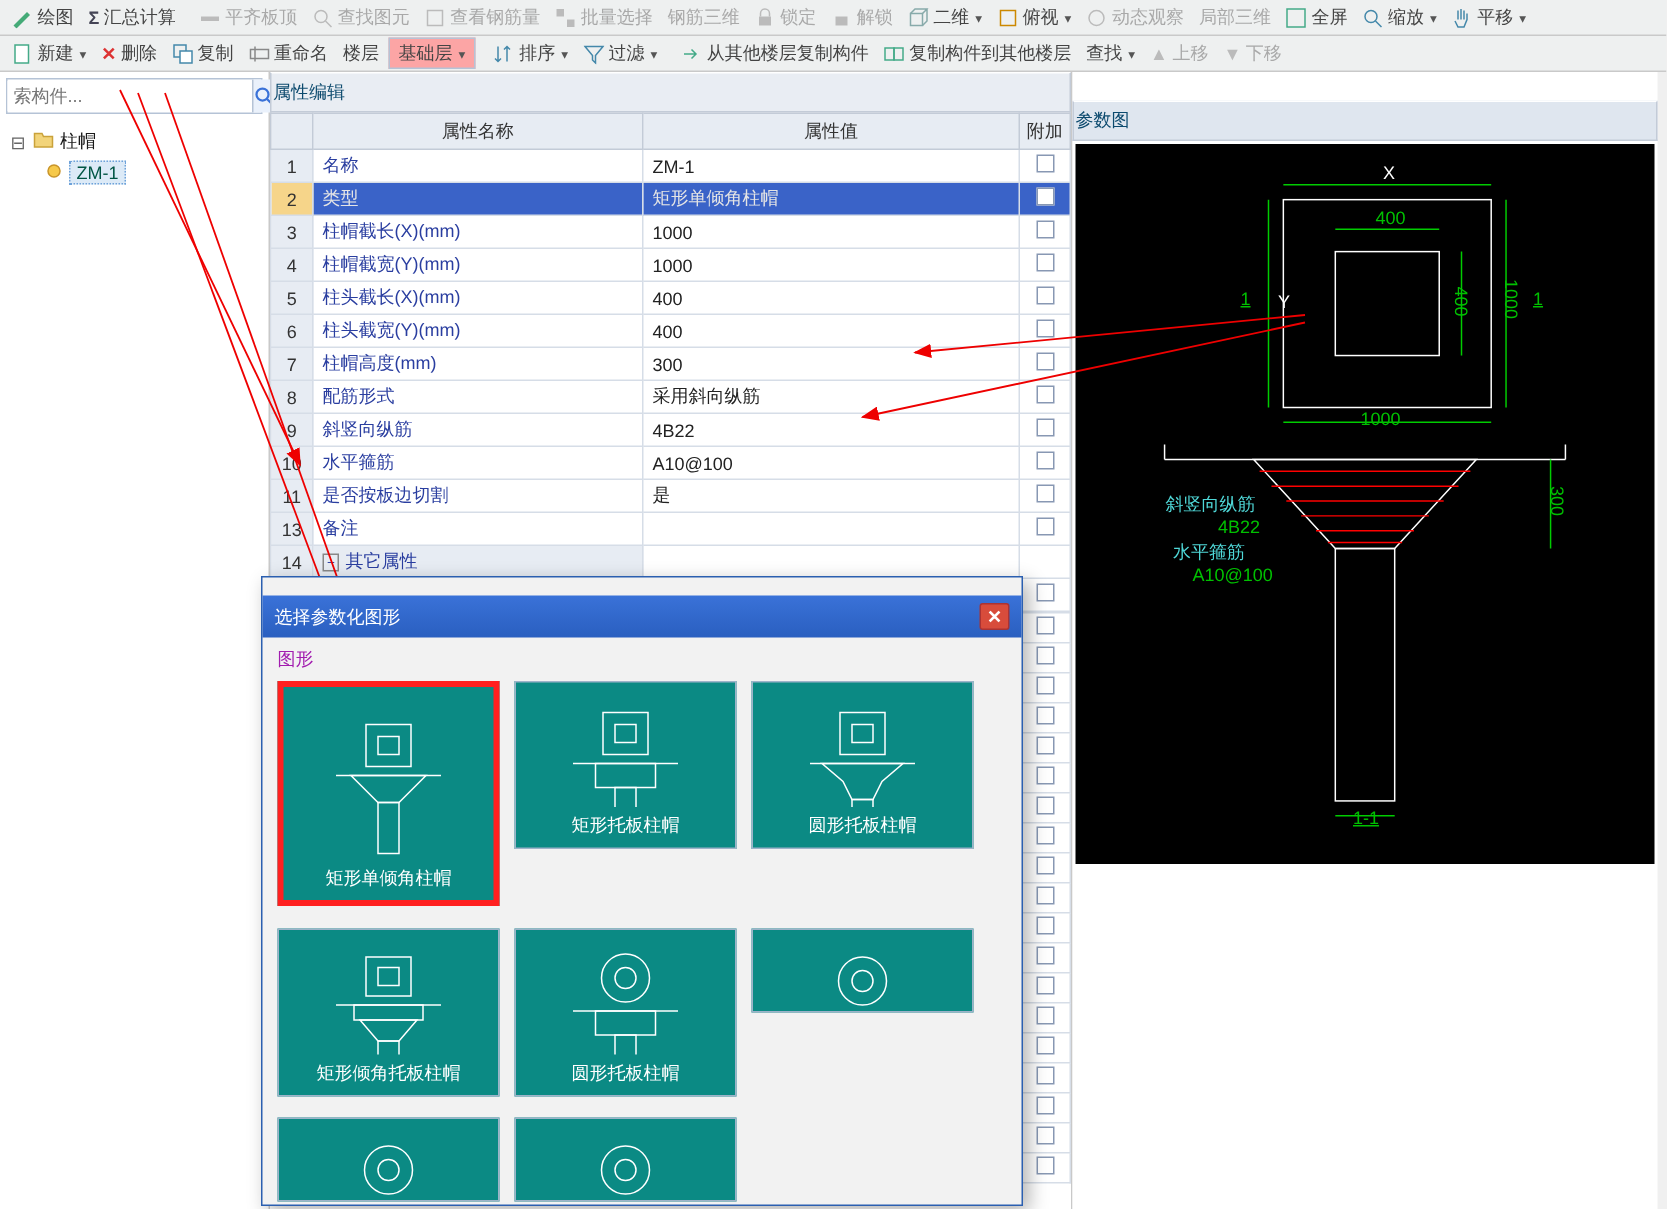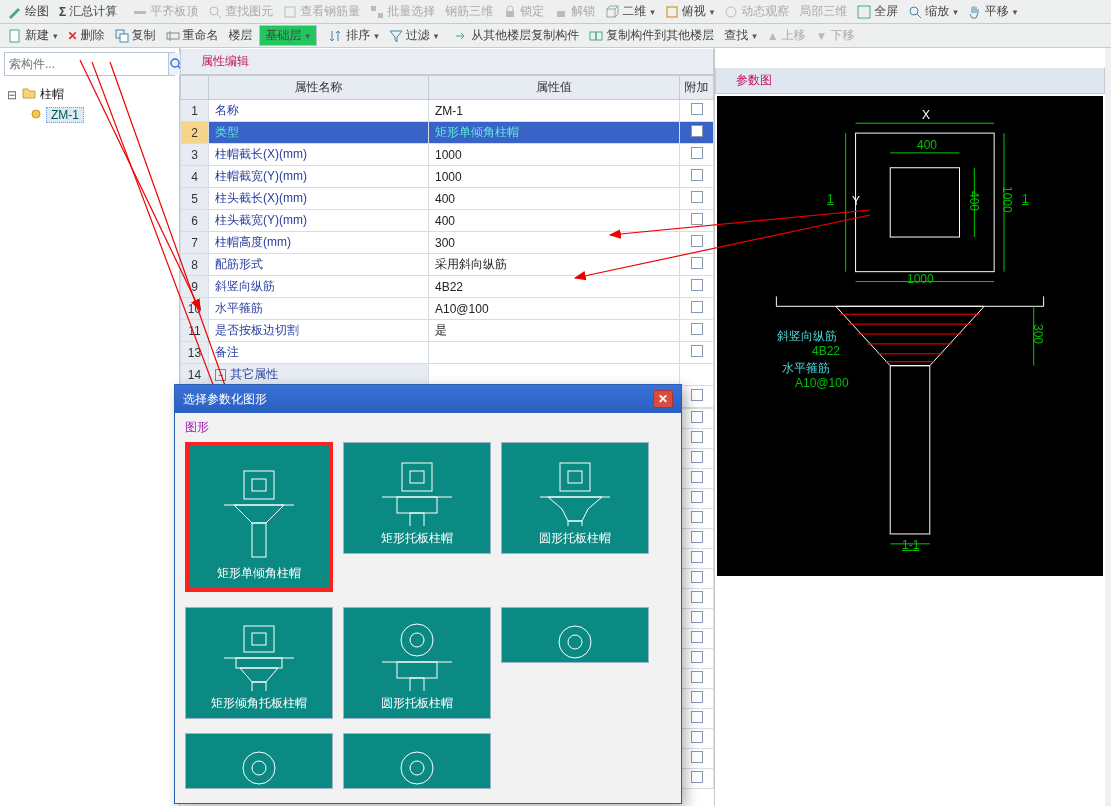--- a/index.html
+++ b/index.html
@@ -188,7 +188,7 @@
   <div class="tb-item">
       <span>楼层</span>
     </div>
-  <div class="tb-item" style="border:1px solid #b5c3d6;background:#22c55e;padding:1px 6px;justify-content:center;">
+  <div class="tb-item" style="border:1px solid #b5c3d6;background:#fca5a5;padding:1px 6px;justify-content:center;">
       <span>基础层</span>
       <span class="dd">▾</span>
     </div>

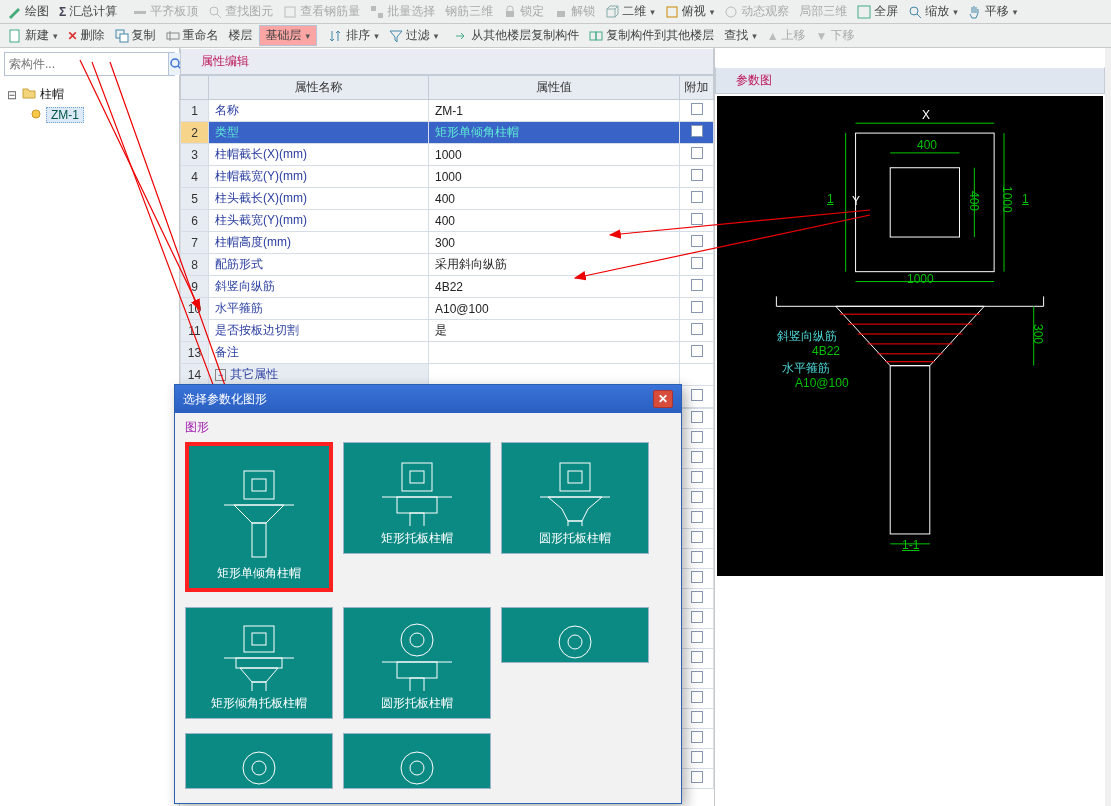--- a/index.html
+++ b/index.html
@@ -22,7 +22,7 @@
   .tree-sel{background:#dceaf7;border:1px dotted #6ea2d9;padding:0 4px;color:#054;}
   .center{flex:1;display:flex;}
   .proppanel{width:535px;background:#fff;border-right:1px solid #c9c9c9;}
-  .panel-title{background:#e9edf3;border:1px solid #c3cbd7;border-top:1px solid #fff;padding:4px 20px;color:#be185d;}
+  .panel-title{background:#e9edf3;border:1px solid #c3cbd7;border-top:1px solid #fff;padding:4px 1px;color:#0c4a6e;}
   .grid{border-collapse:collapse;width:100%;}
   .grid th{background:#e7ecf3;border:1px solid #c3cbd7;padding:3px 4px;font-weight:normal;color:#333;text-align:center;}
   .grid td{border:1px solid #d6dde7;padding:2px 6px;color:#2a3ea0;height:18px;}

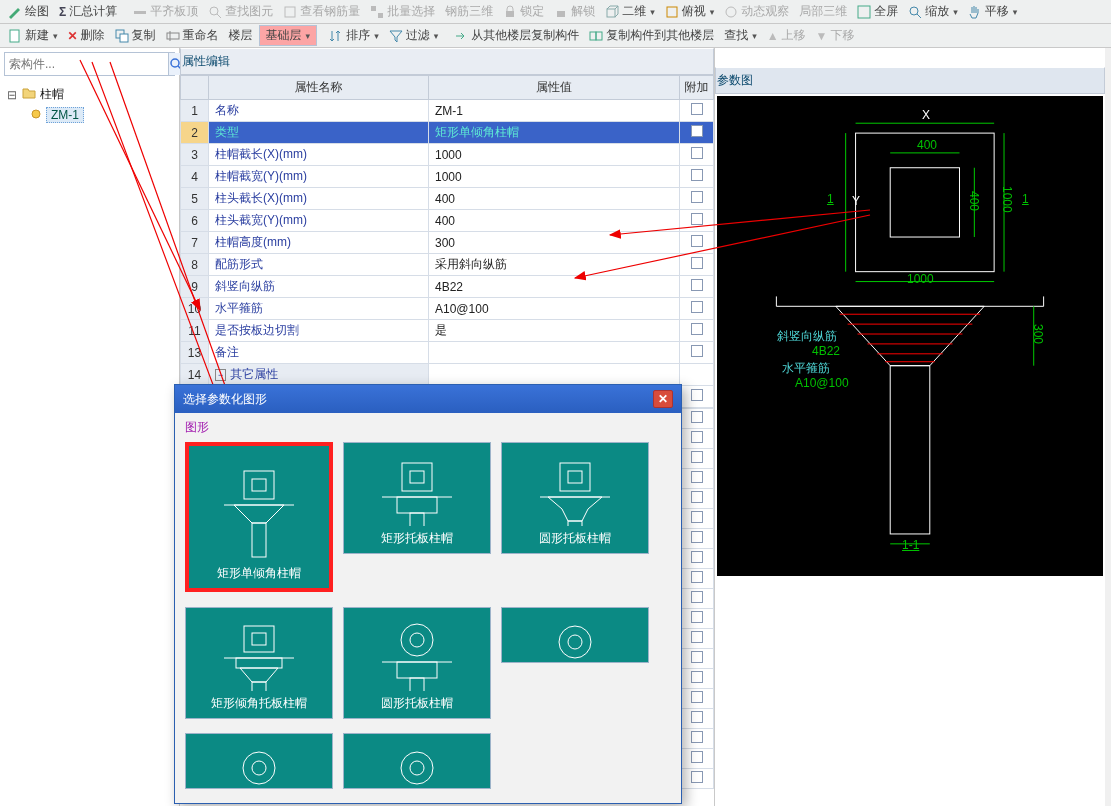--- a/index.html
+++ b/index.html
@@ -29,7 +29,7 @@
   .grid td.idx{background:#e7ecf3;color:#333;text-align:center;width:28px;}
   .grid td.val{color:#222;}
   .grid td.chk{text-align:center;width:34px;}
-  .grid tr.selrow td{background:#3a63c8;color:#5eead4;}
+  .grid tr.selrow td{background:#3a63c8;color:#e5e5e5;}
   .grid tr.selrow td.idx{background:#f6d58a;color:#333;}
   .chkbox{display:inline-block;width:12px;height:12px;border:1px solid #8898b3;background:#fff;}
   .grp{background:#e7ecf3;color:#333;}

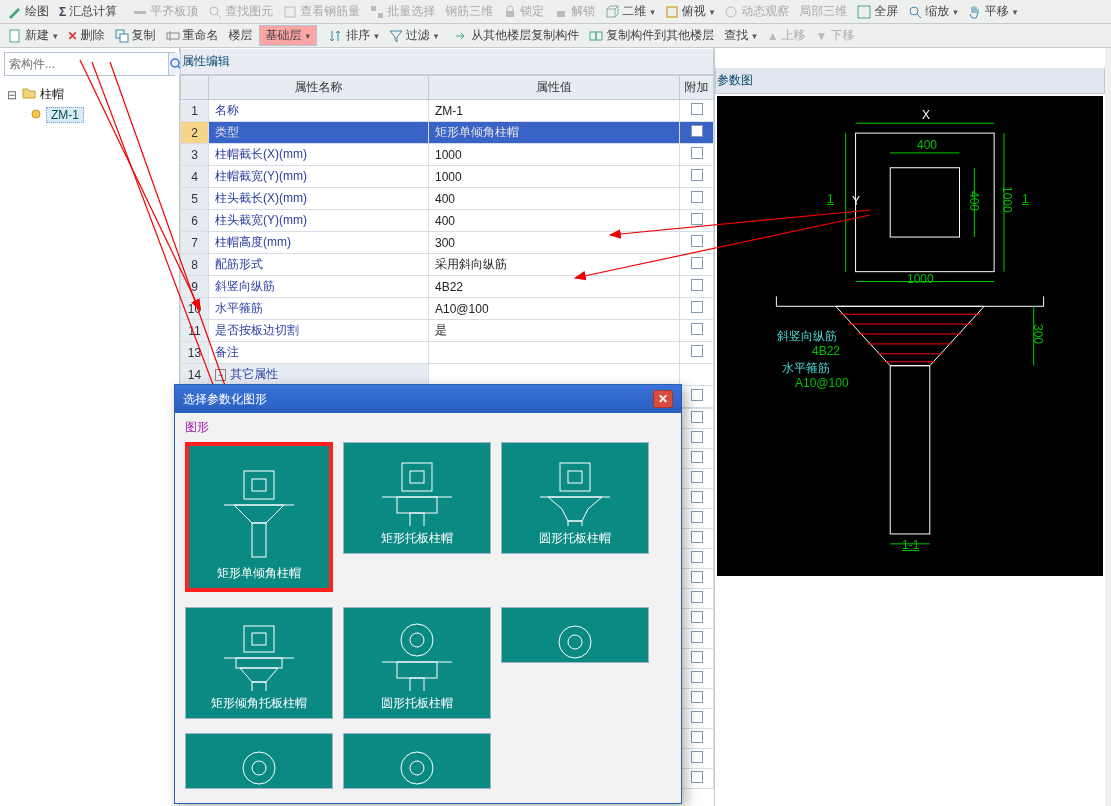--- a/index.html
+++ b/index.html
@@ -42,7 +42,7 @@
   .cyan{color:#4fd8d8;}
   .under{text-decoration:underline;}
   .dialog{position:absolute;left:174px;top:384px;width:508px;height:420px;border:1px solid #2b5fb0;background:#f2f2f2;box-shadow:4px 4px 12px rgba(0,0,0,0.3);}
-  .dlg-title{background:linear-gradient(#3a72d8,#2a5fc0);color:#fff;padding:5px 8px;display:flex;align-items:center;justify-content:space-between;}
+  .dlg-title{background:linear-gradient(#3a72d8,#2a5fc0);color:#fff;padding:5px 8px;display:flex;align-items:center;justify-content:space-between;margin-top:12px;}
   .dlg-close{width:20px;height:18px;background:#d84c3b;border:1px solid #a33;color:#fff;display:flex;align-items:center;justify-content:center;font-weight:bold;border-radius:2px;cursor:pointer;}
   .dlg-tab{padding:6px 10px;color:#a21caf;}
   .cards{display:flex;flex-wrap:wrap;gap:10px;padding:0 10px;overflow-y:scroll;height:352px;}

